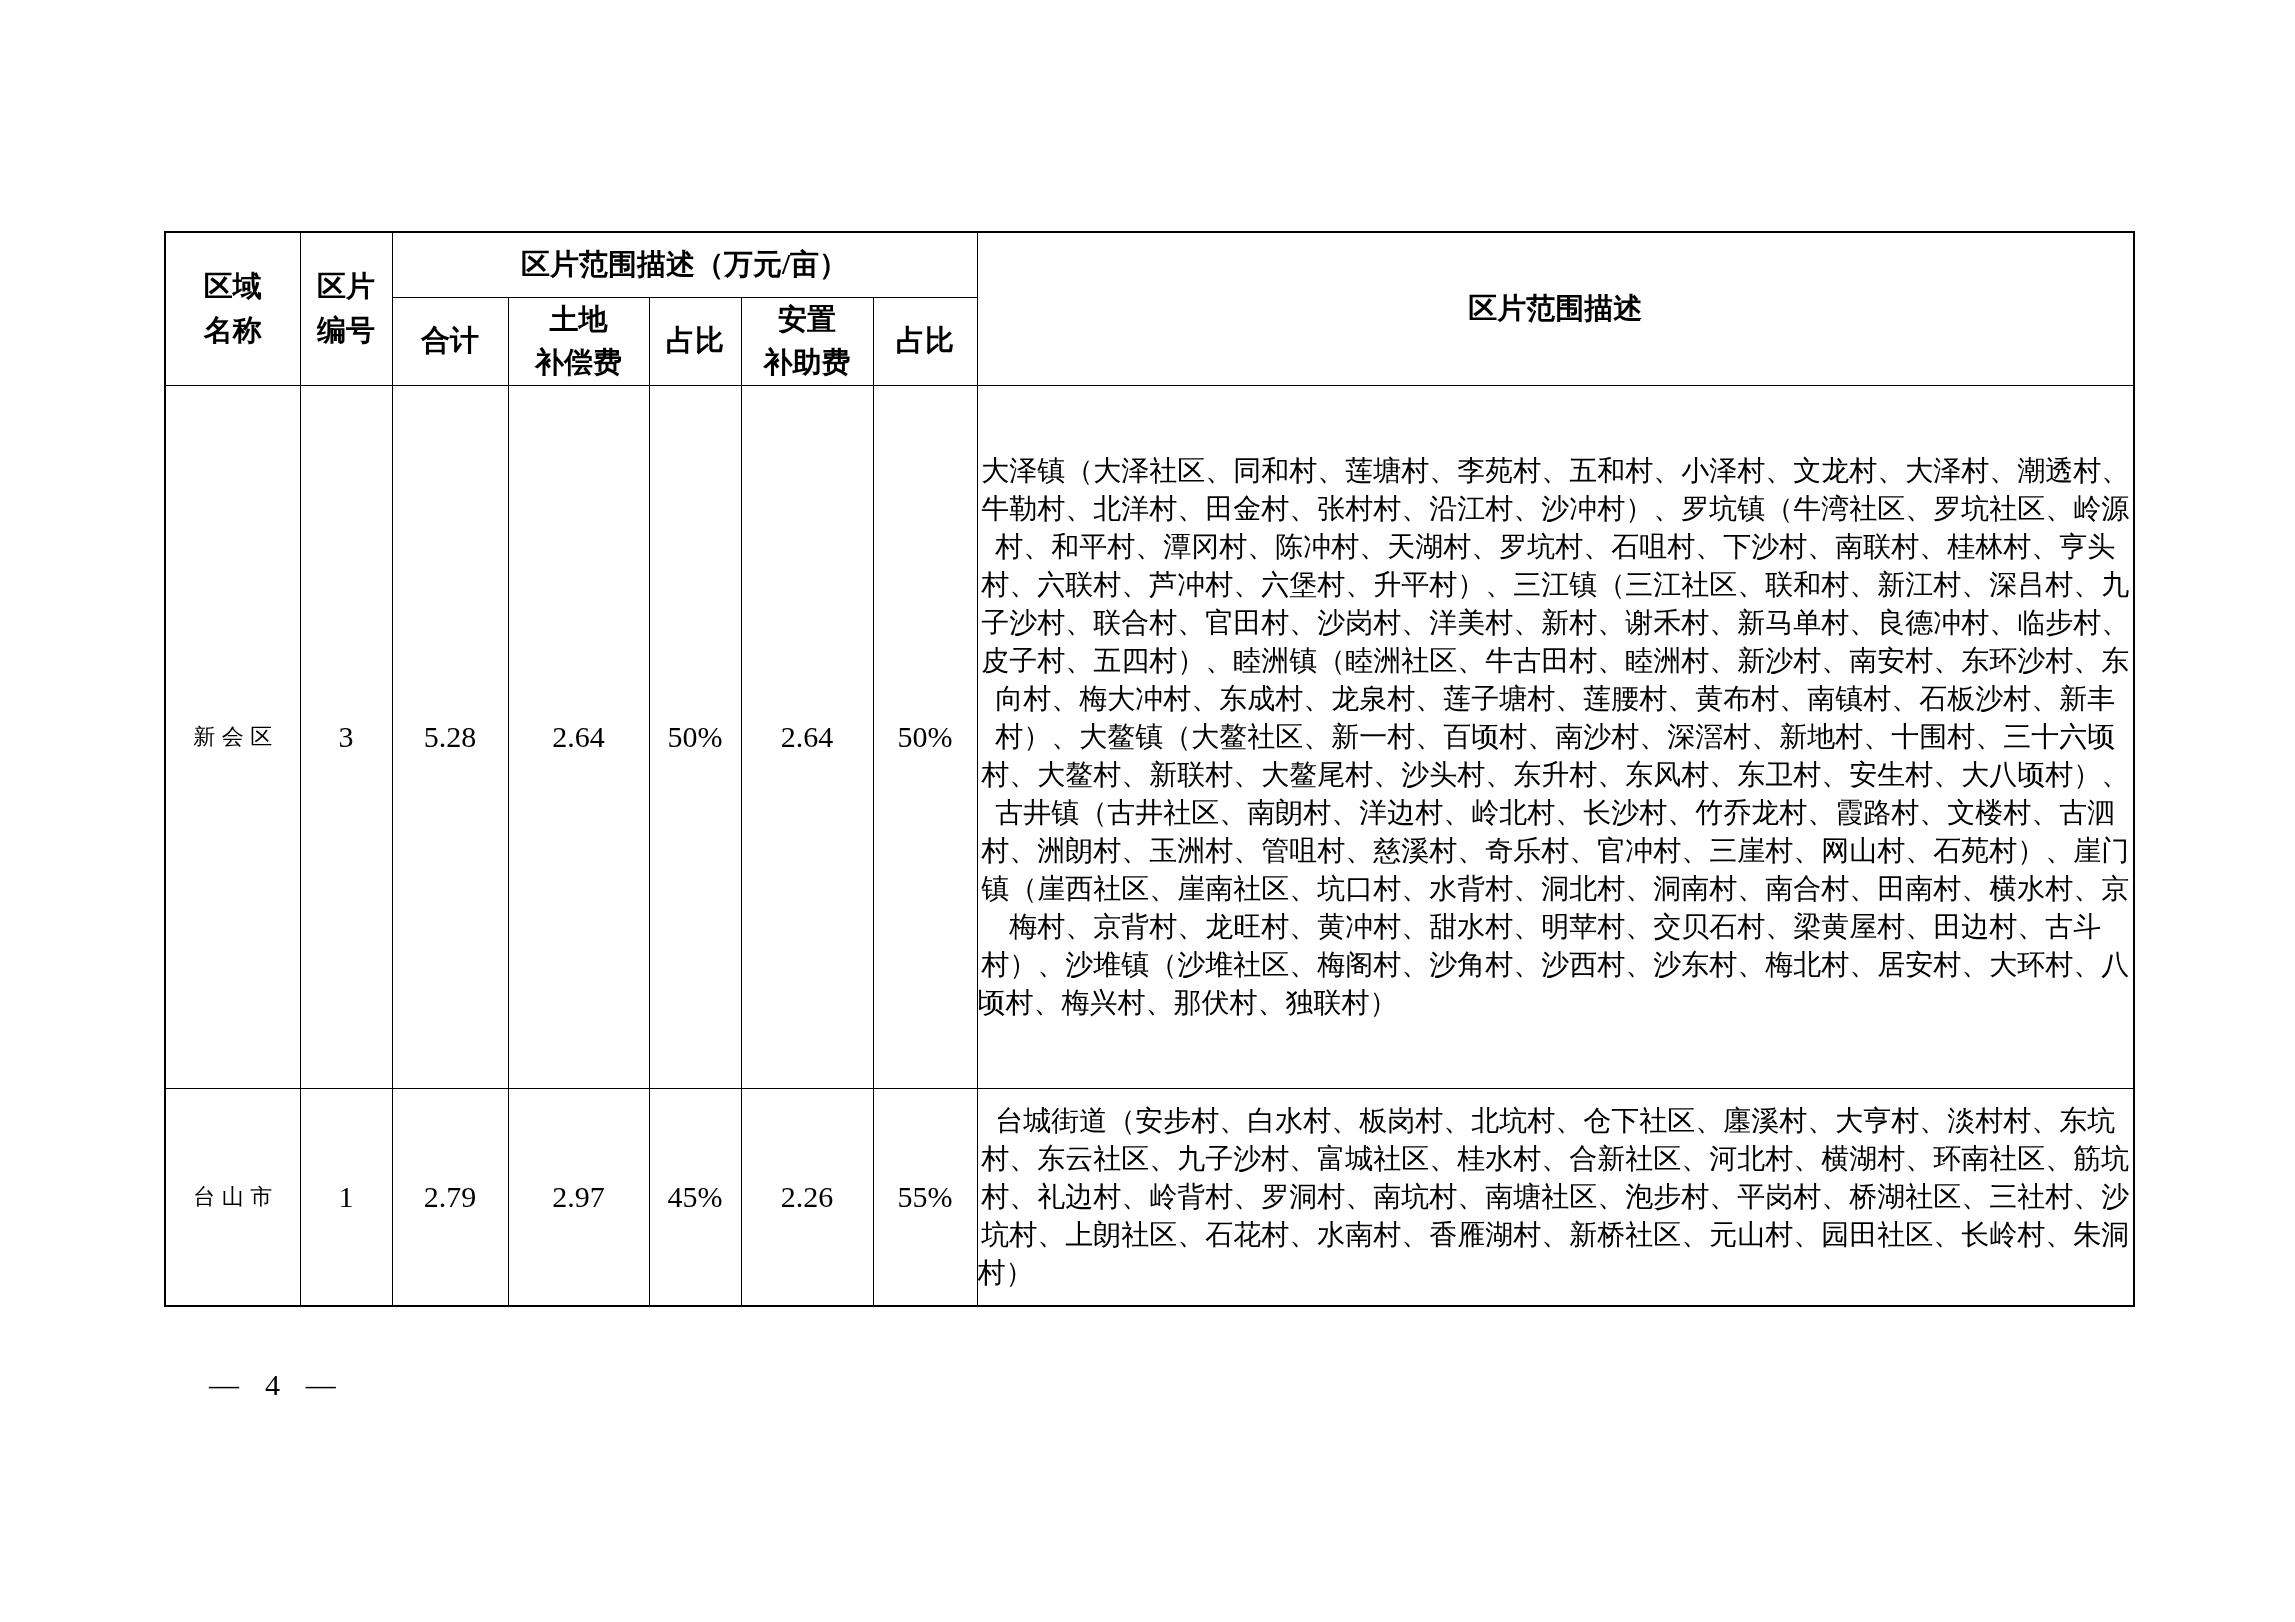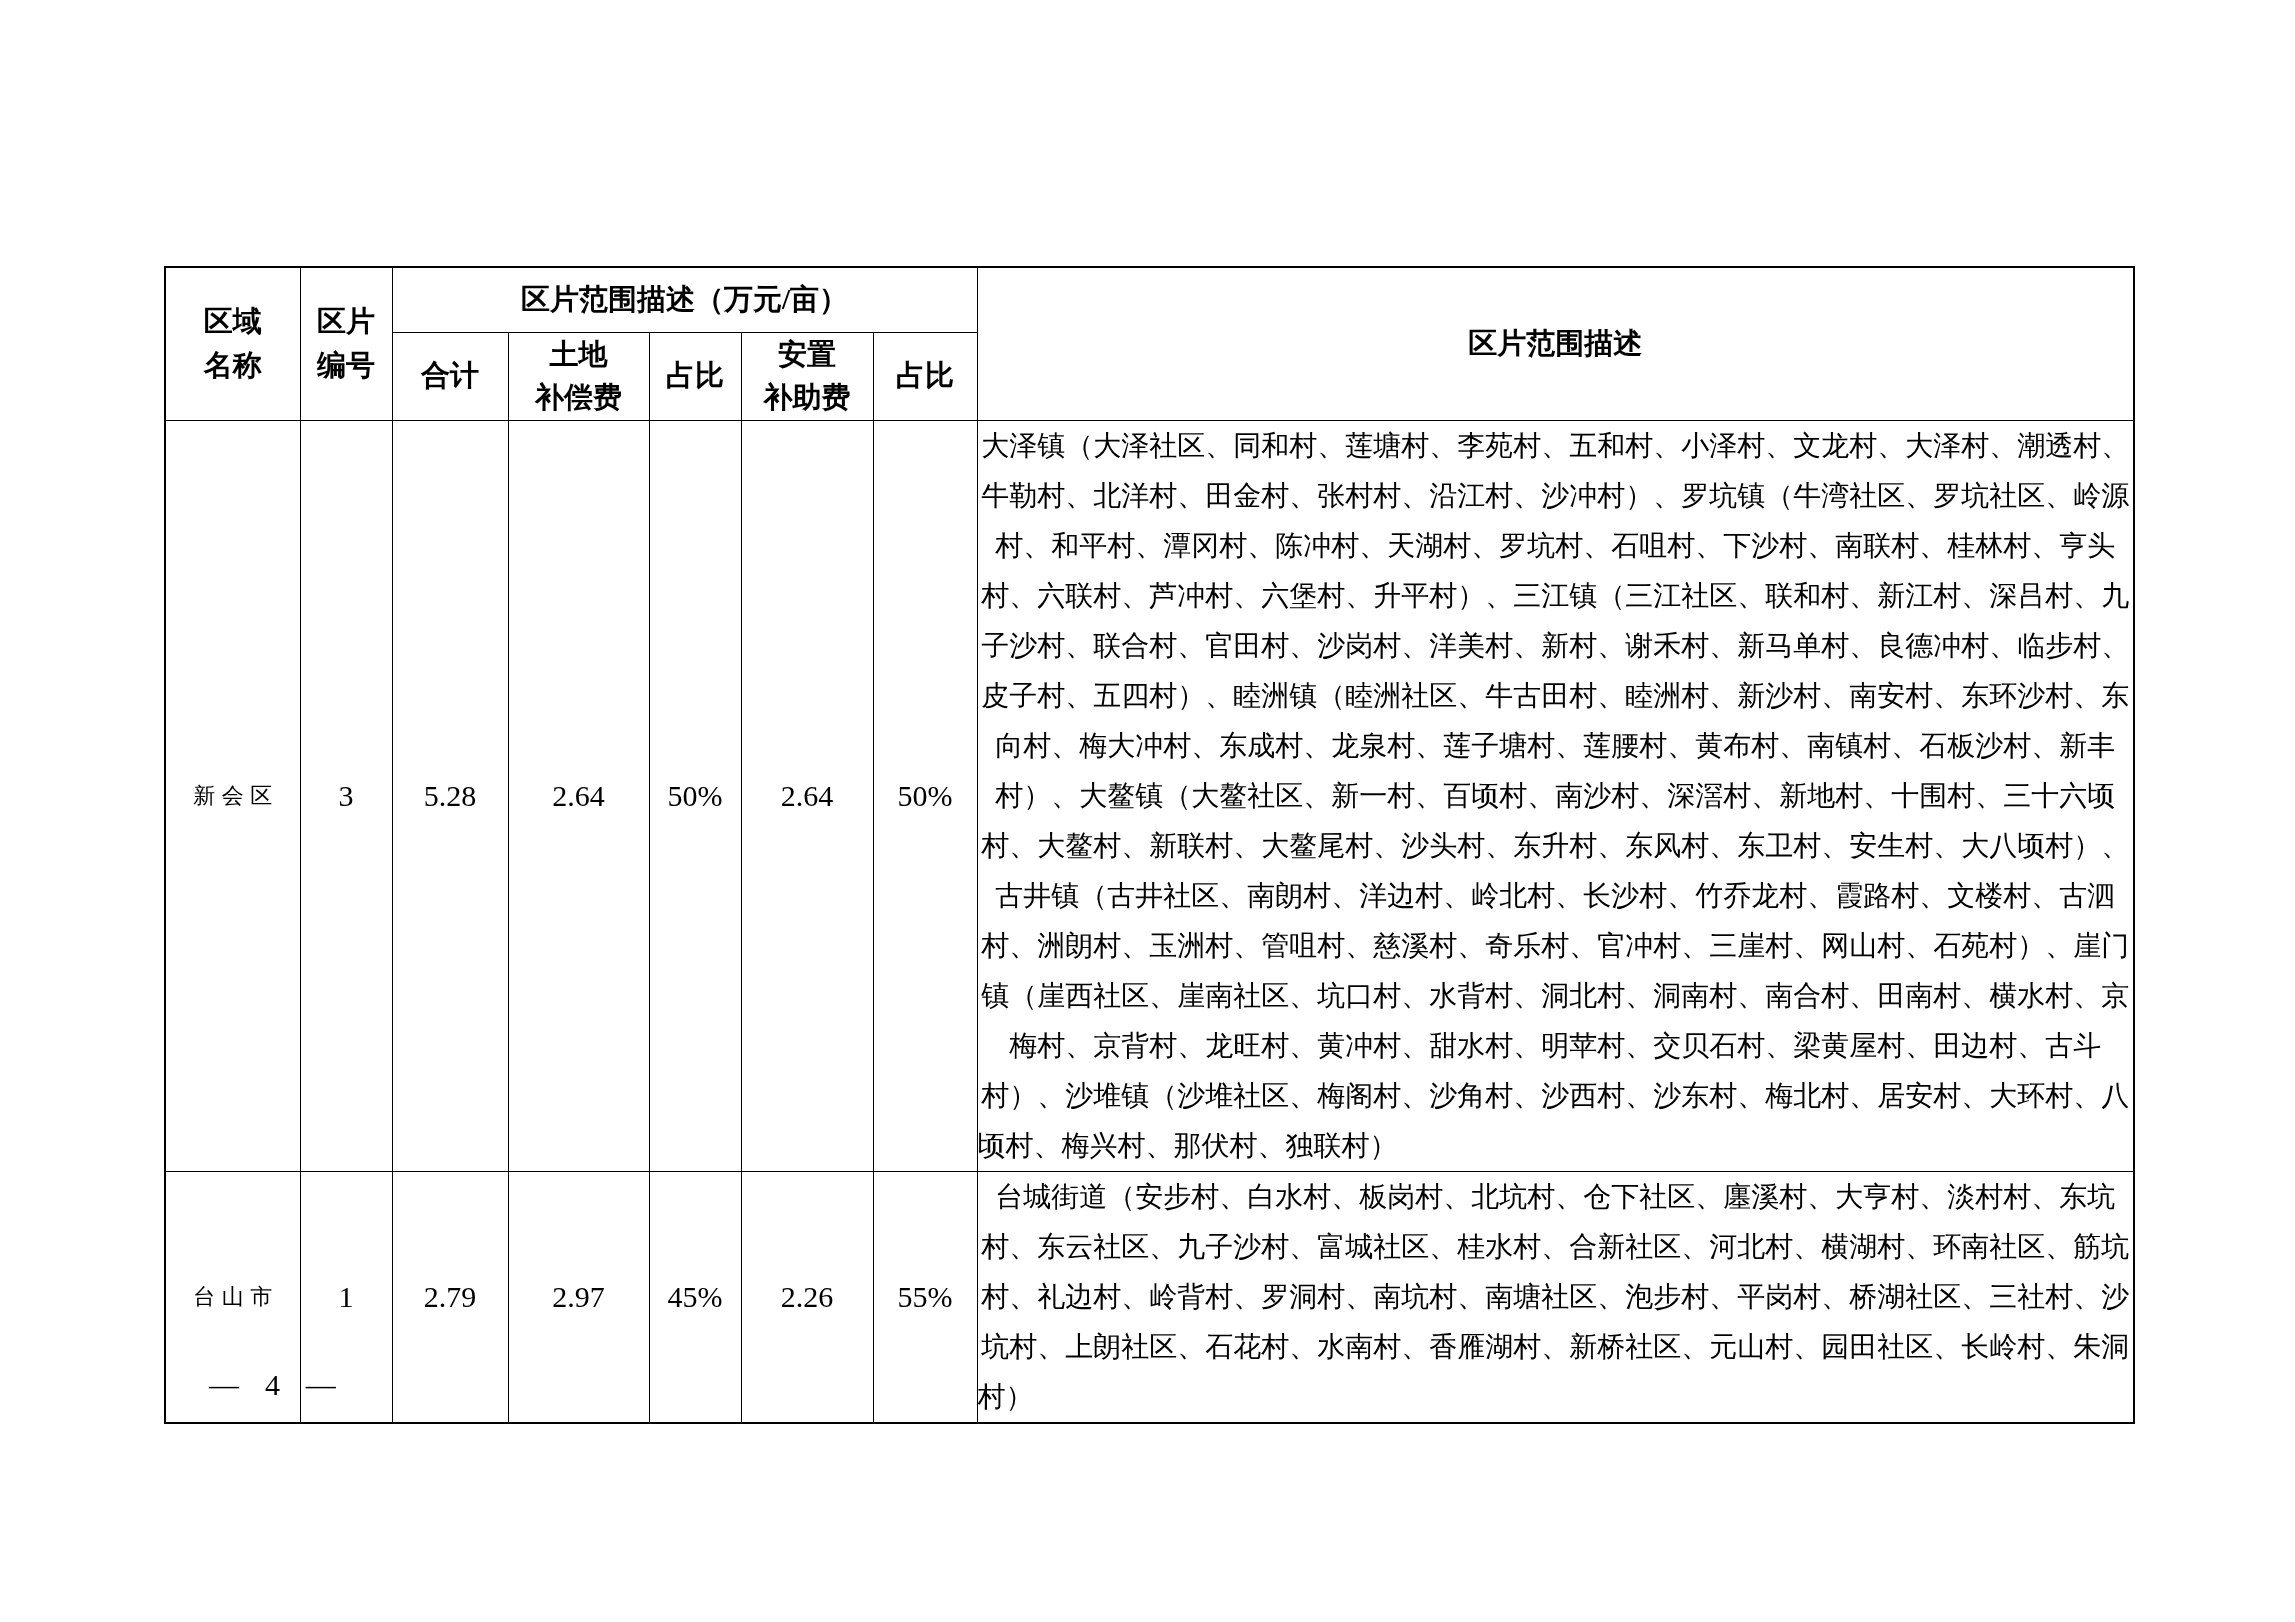--- a/index.html
+++ b/index.html
@@ -24,7 +24,6 @@
     border-collapse: collapse;
     table-layout: fixed;
     border: 2.6px solid #000;
-    margin-top: 35px;
   }
   table.land-table th,
   table.land-table td {

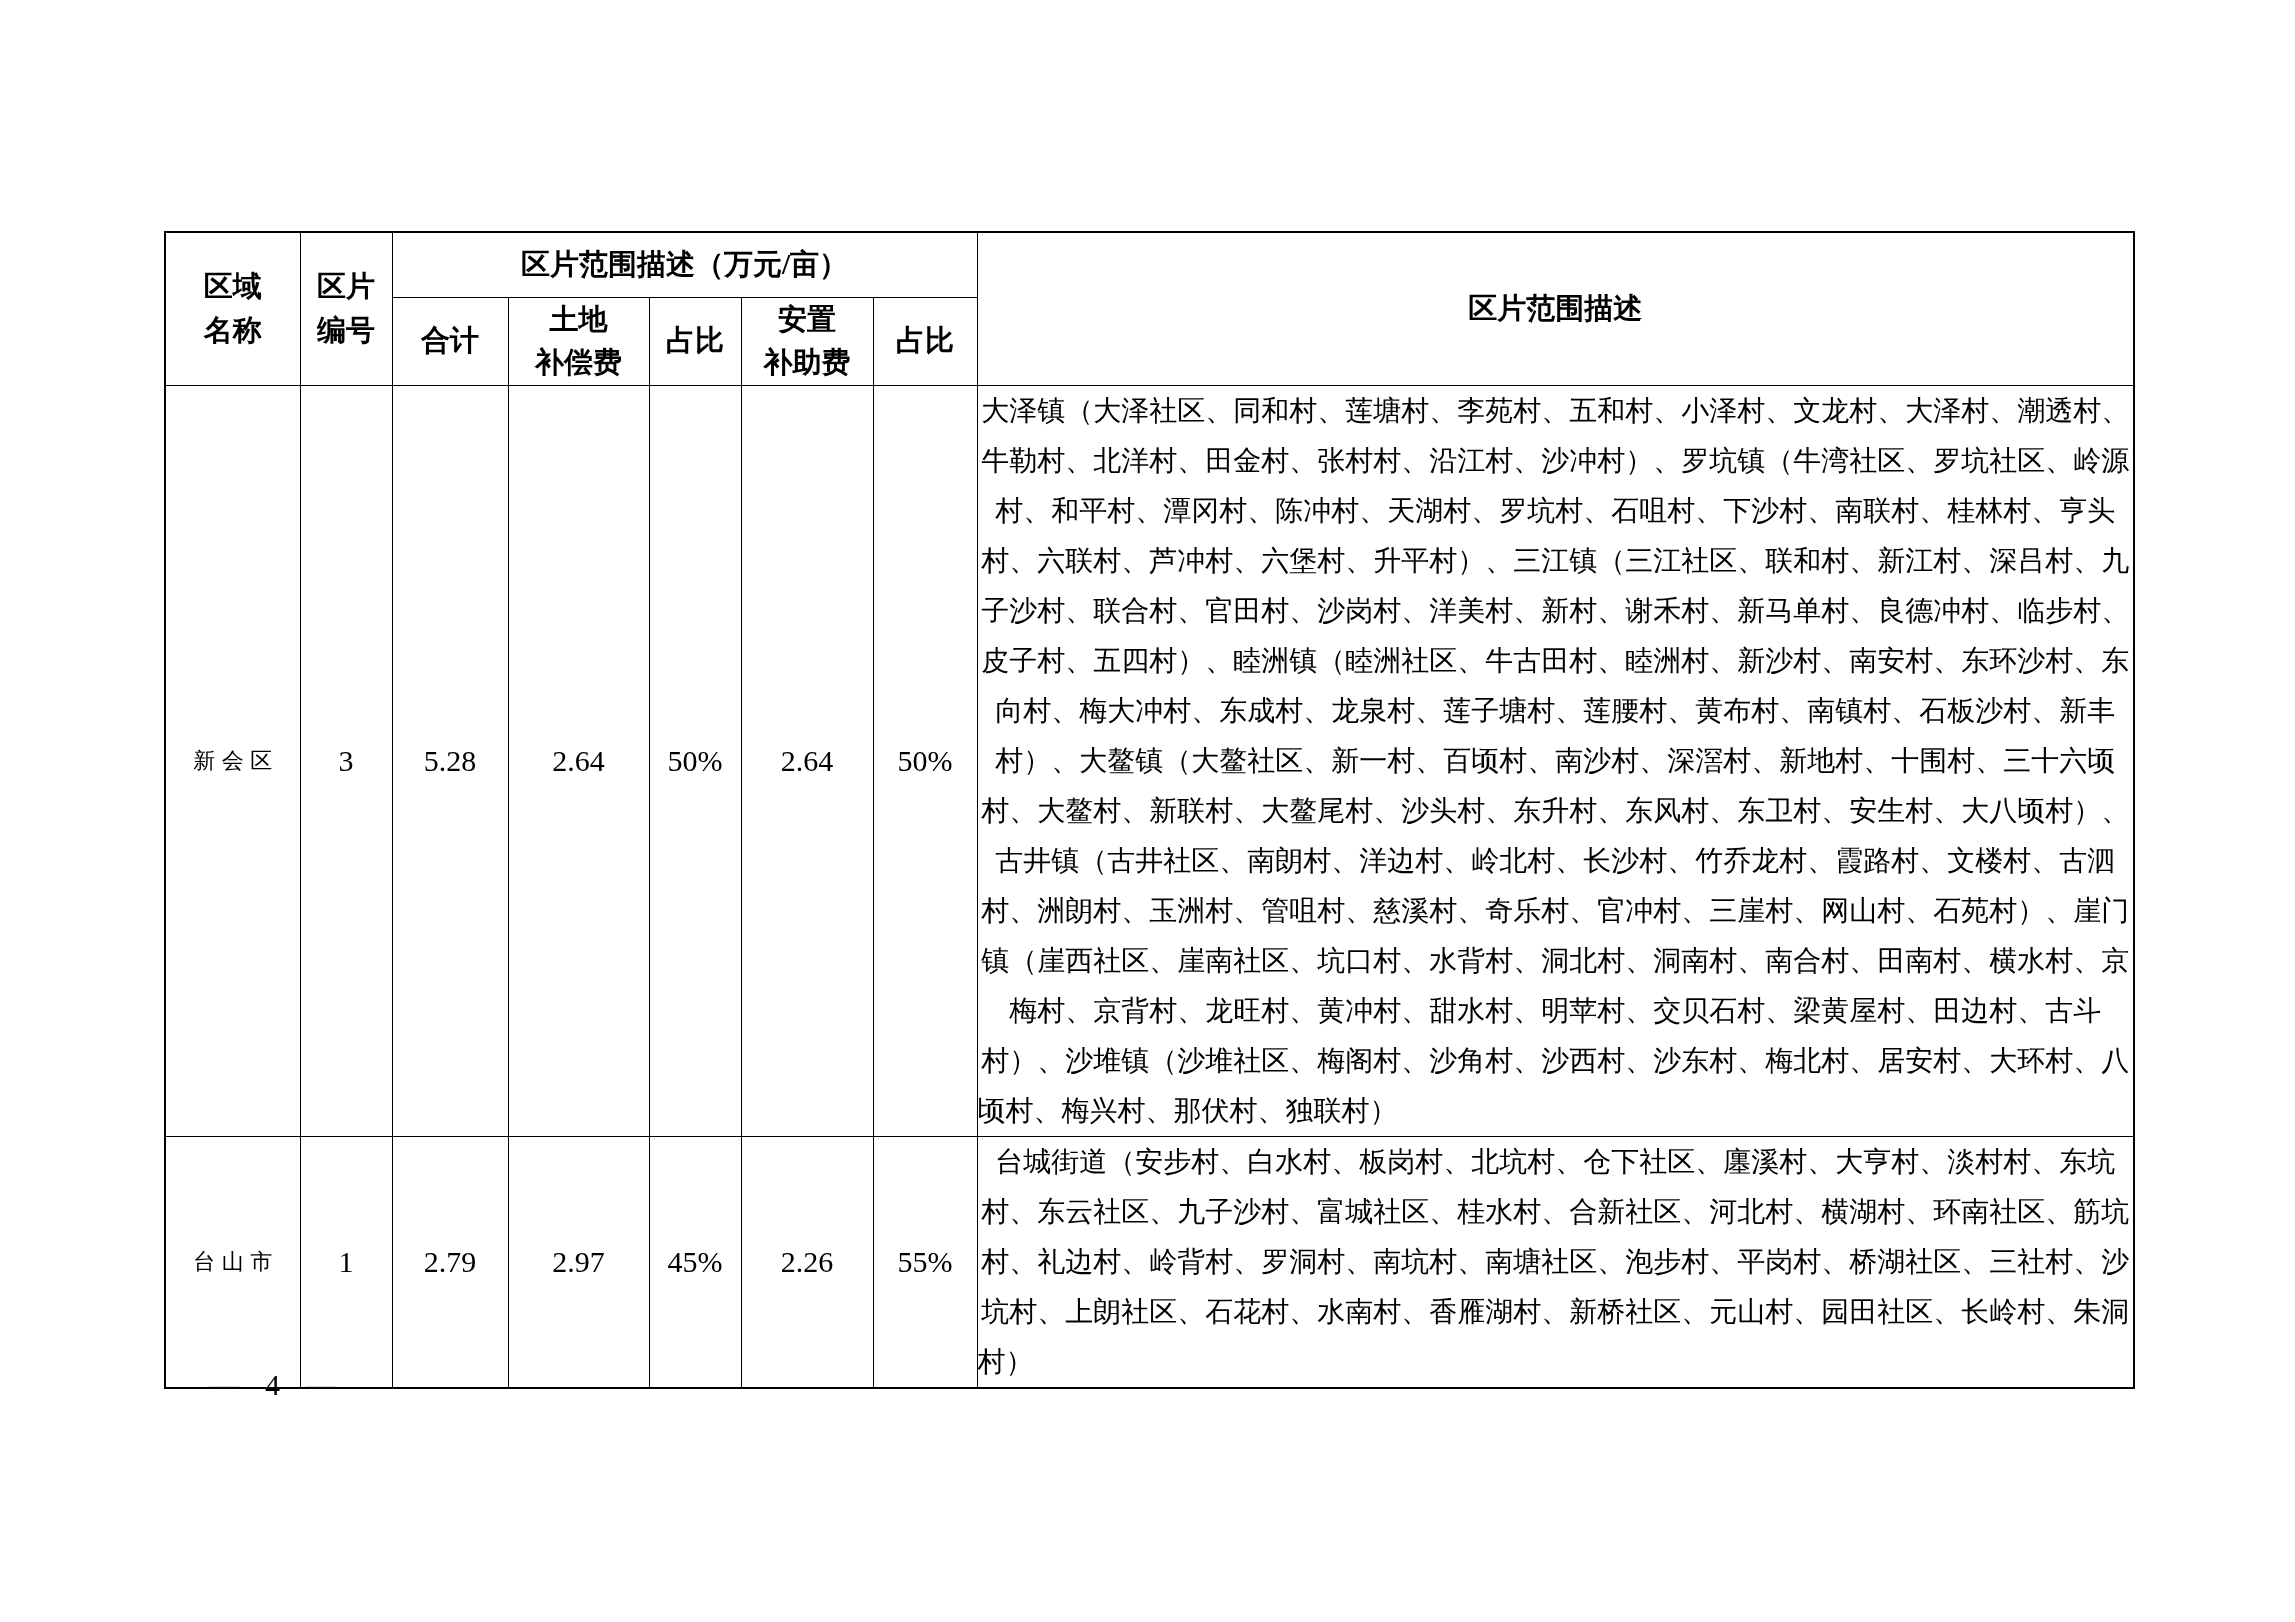--- a/index.html
+++ b/index.html
@@ -57,7 +57,7 @@
     vertical-align: top;
     padding: 9.2px 14.4px 0 17px;
     font-size: 28px;
-    line-height: 50px;
+    line-height: 38px;
   }
   .page-number {
     position: absolute;

